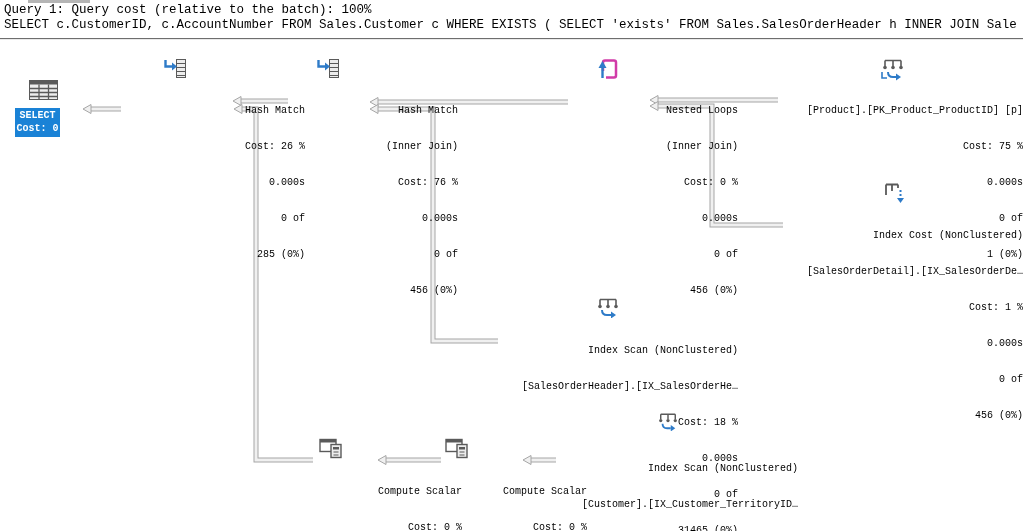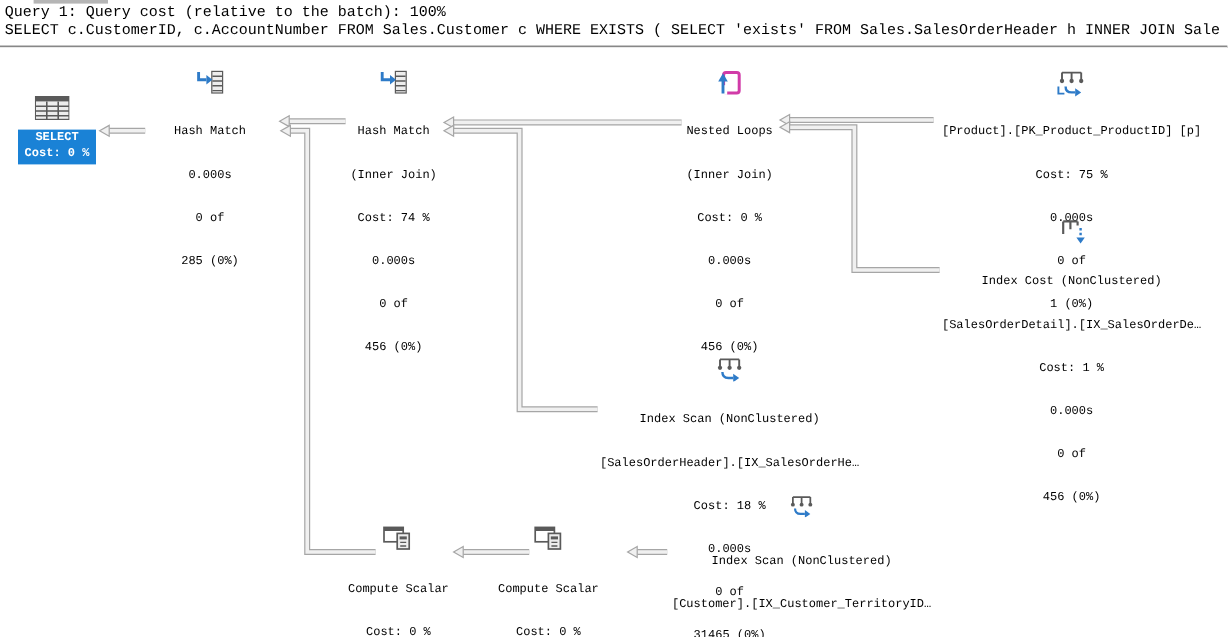--- a/index.html
+++ b/index.html
@@ -28,7 +28,7 @@
     font-size:10px;line-height:12px;white-space:pre;color:#000;font-family:Liberation Mono, monospace;
   }
   .select-box{
-    position:absolute;left:0;top:28px;width:65px;height:29px;box-sizing:border-box;
+    position:absolute;left:0;top:28px;width:45px;height:29px;box-sizing:border-box;
     background:var(--selected-node-bg,#1a82d6);color:var(--selected-node-text,#fff);
     font-size:10px;line-height:13px;font-weight:bold;text-align:center;padding-top:1px;
   }

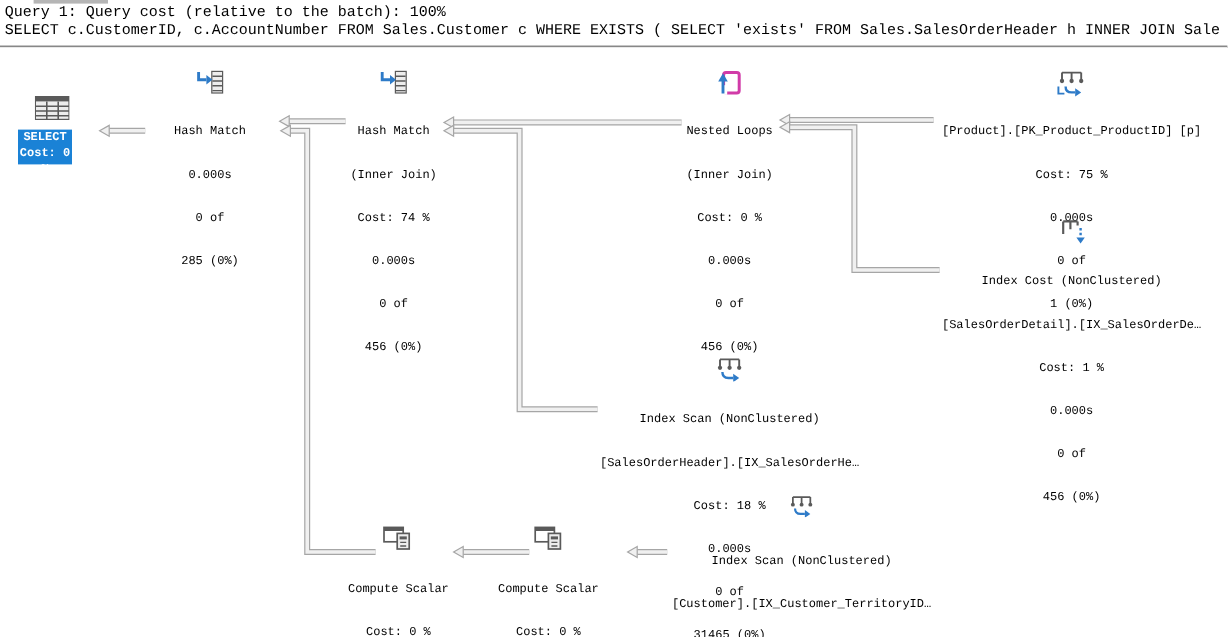--- a/index.html
+++ b/index.html
@@ -24,7 +24,7 @@
   .node{position:absolute;width:260px;}
   .node .icon{position:absolute;top:0;}
   .node-text{
-    position:absolute;left:0;width:260px;text-align:center;
+    position:absolute;left:0;width:260px;text-align:right;
     font-size:10px;line-height:12px;white-space:pre;color:#000;font-family:Liberation Mono, monospace;
   }
   .select-box{

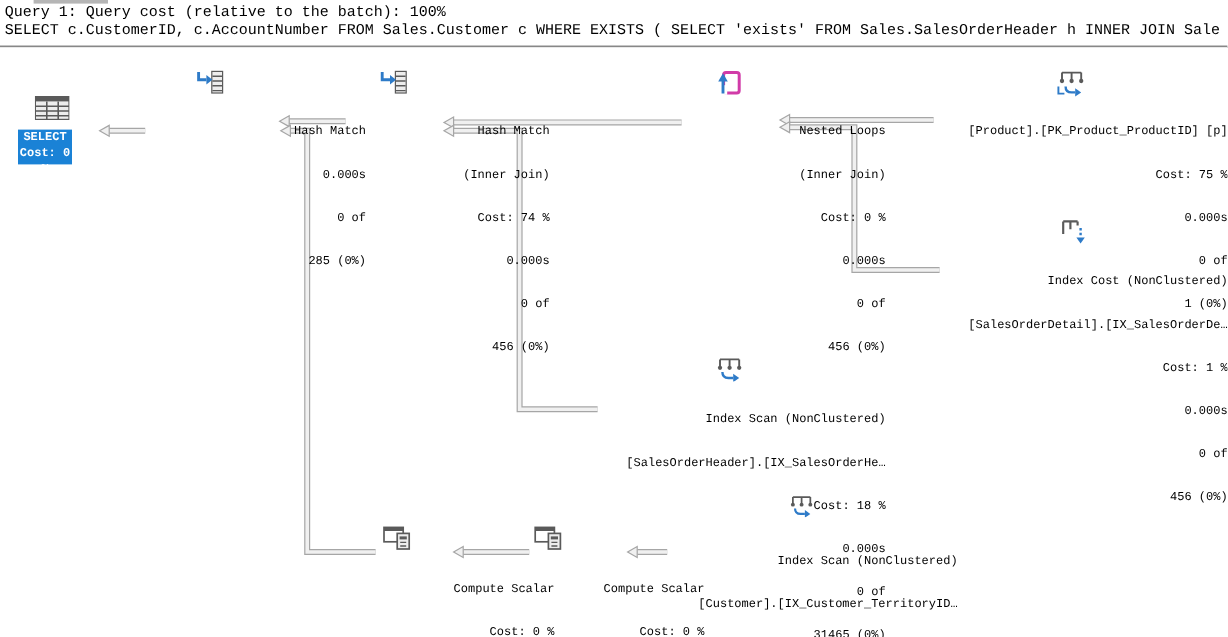--- a/index.html
+++ b/index.html
@@ -130,6 +130,7 @@
   </div>
   <div class="node-text" style="top:23px;">
     <div>Hash Match</div>
+    <div>Cost: 26 %</div>
     <div>0.000s</div>
     <div>0 of</div>
     <div>285 (0%)</div>

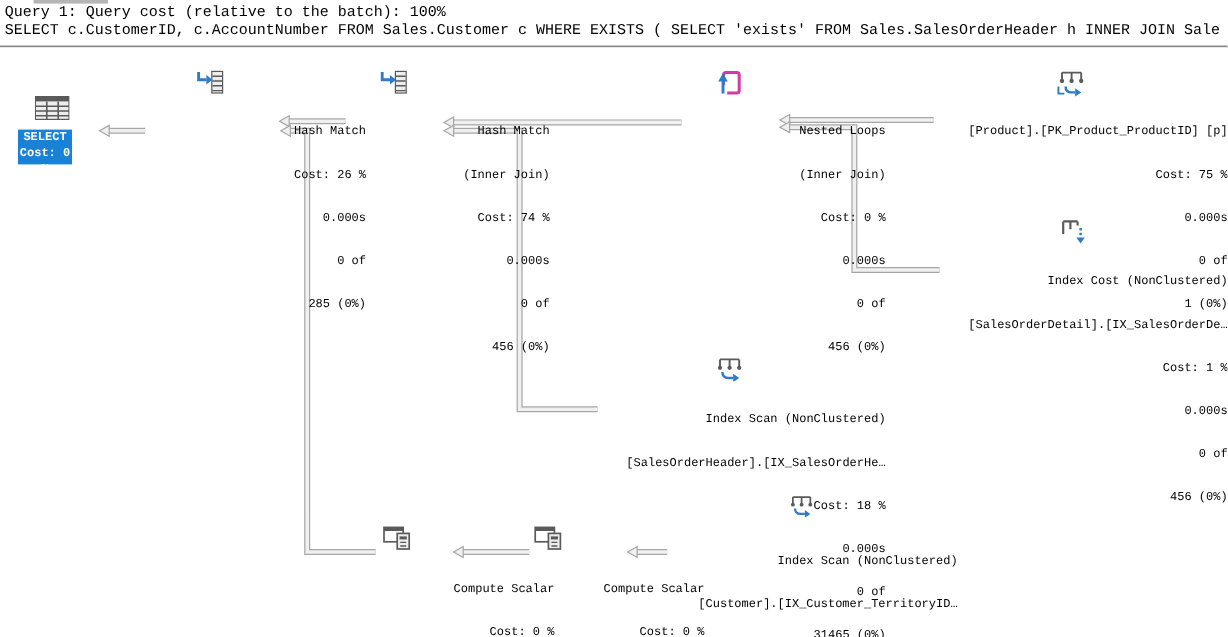--- a/index.html
+++ b/index.html
@@ -149,7 +149,7 @@
   <div class="node-text" style="top:23px;">
     <div>Hash Match</div>
     <div>(Inner Join)</div>
-    <div>Cost: 74 %</div>
+    <div>Cost: 76 %</div>
     <div>0.000s</div>
     <div>0 of</div>
     <div>456 (0%)</div>

